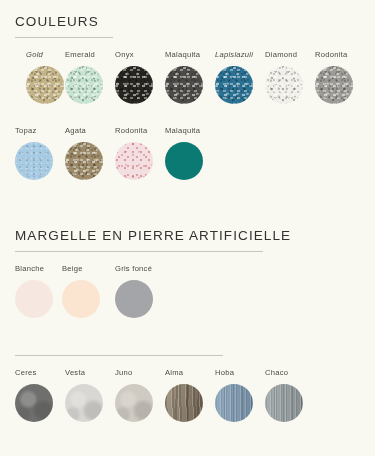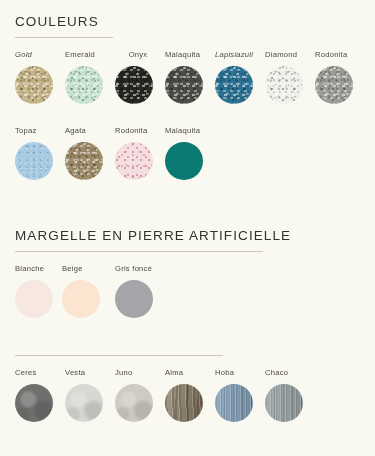--- a/index.html
+++ b/index.html
@@ -108,7 +108,7 @@
       <div class="section-heading">COULEURS</div>
       <div class="heading-rule" style="width: 98px; background: rgb(201, 198, 186);"></div>
       <div class="swatch-row" style="margin-top: 12px;">
-        <div class="swatch-cell" style="left: 0px; font-style: italic;">
+        <div class="swatch-cell" style="left: 11px; font-style: italic;">
           <div class="swatch-label">Gold</div>
           <div class="swatch-circle" style="width: 38px; height: 38px; background: rgb(195, 179, 134);">
             <div class="grain tex-speckle"></div>

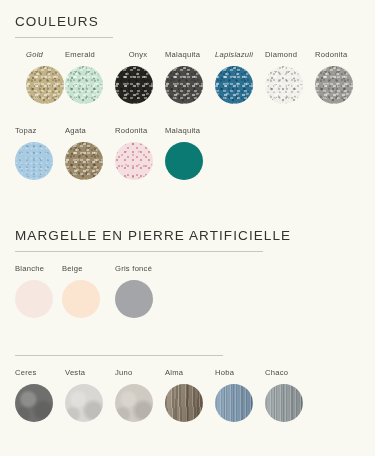--- a/index.html
+++ b/index.html
@@ -120,7 +120,7 @@
             <div class="grain tex-speckle"></div>
           </div>
         </div>
-        <div class="swatch-cell" style="left: 100px; text-align: center;">
+        <div class="swatch-cell" style="left: 100px;">
           <div class="swatch-label">Onyx</div>
           <div class="swatch-circle" style="width: 38px; height: 38px; background: rgb(38, 37, 31);">
             <div class="grain tex-speckle"></div>

